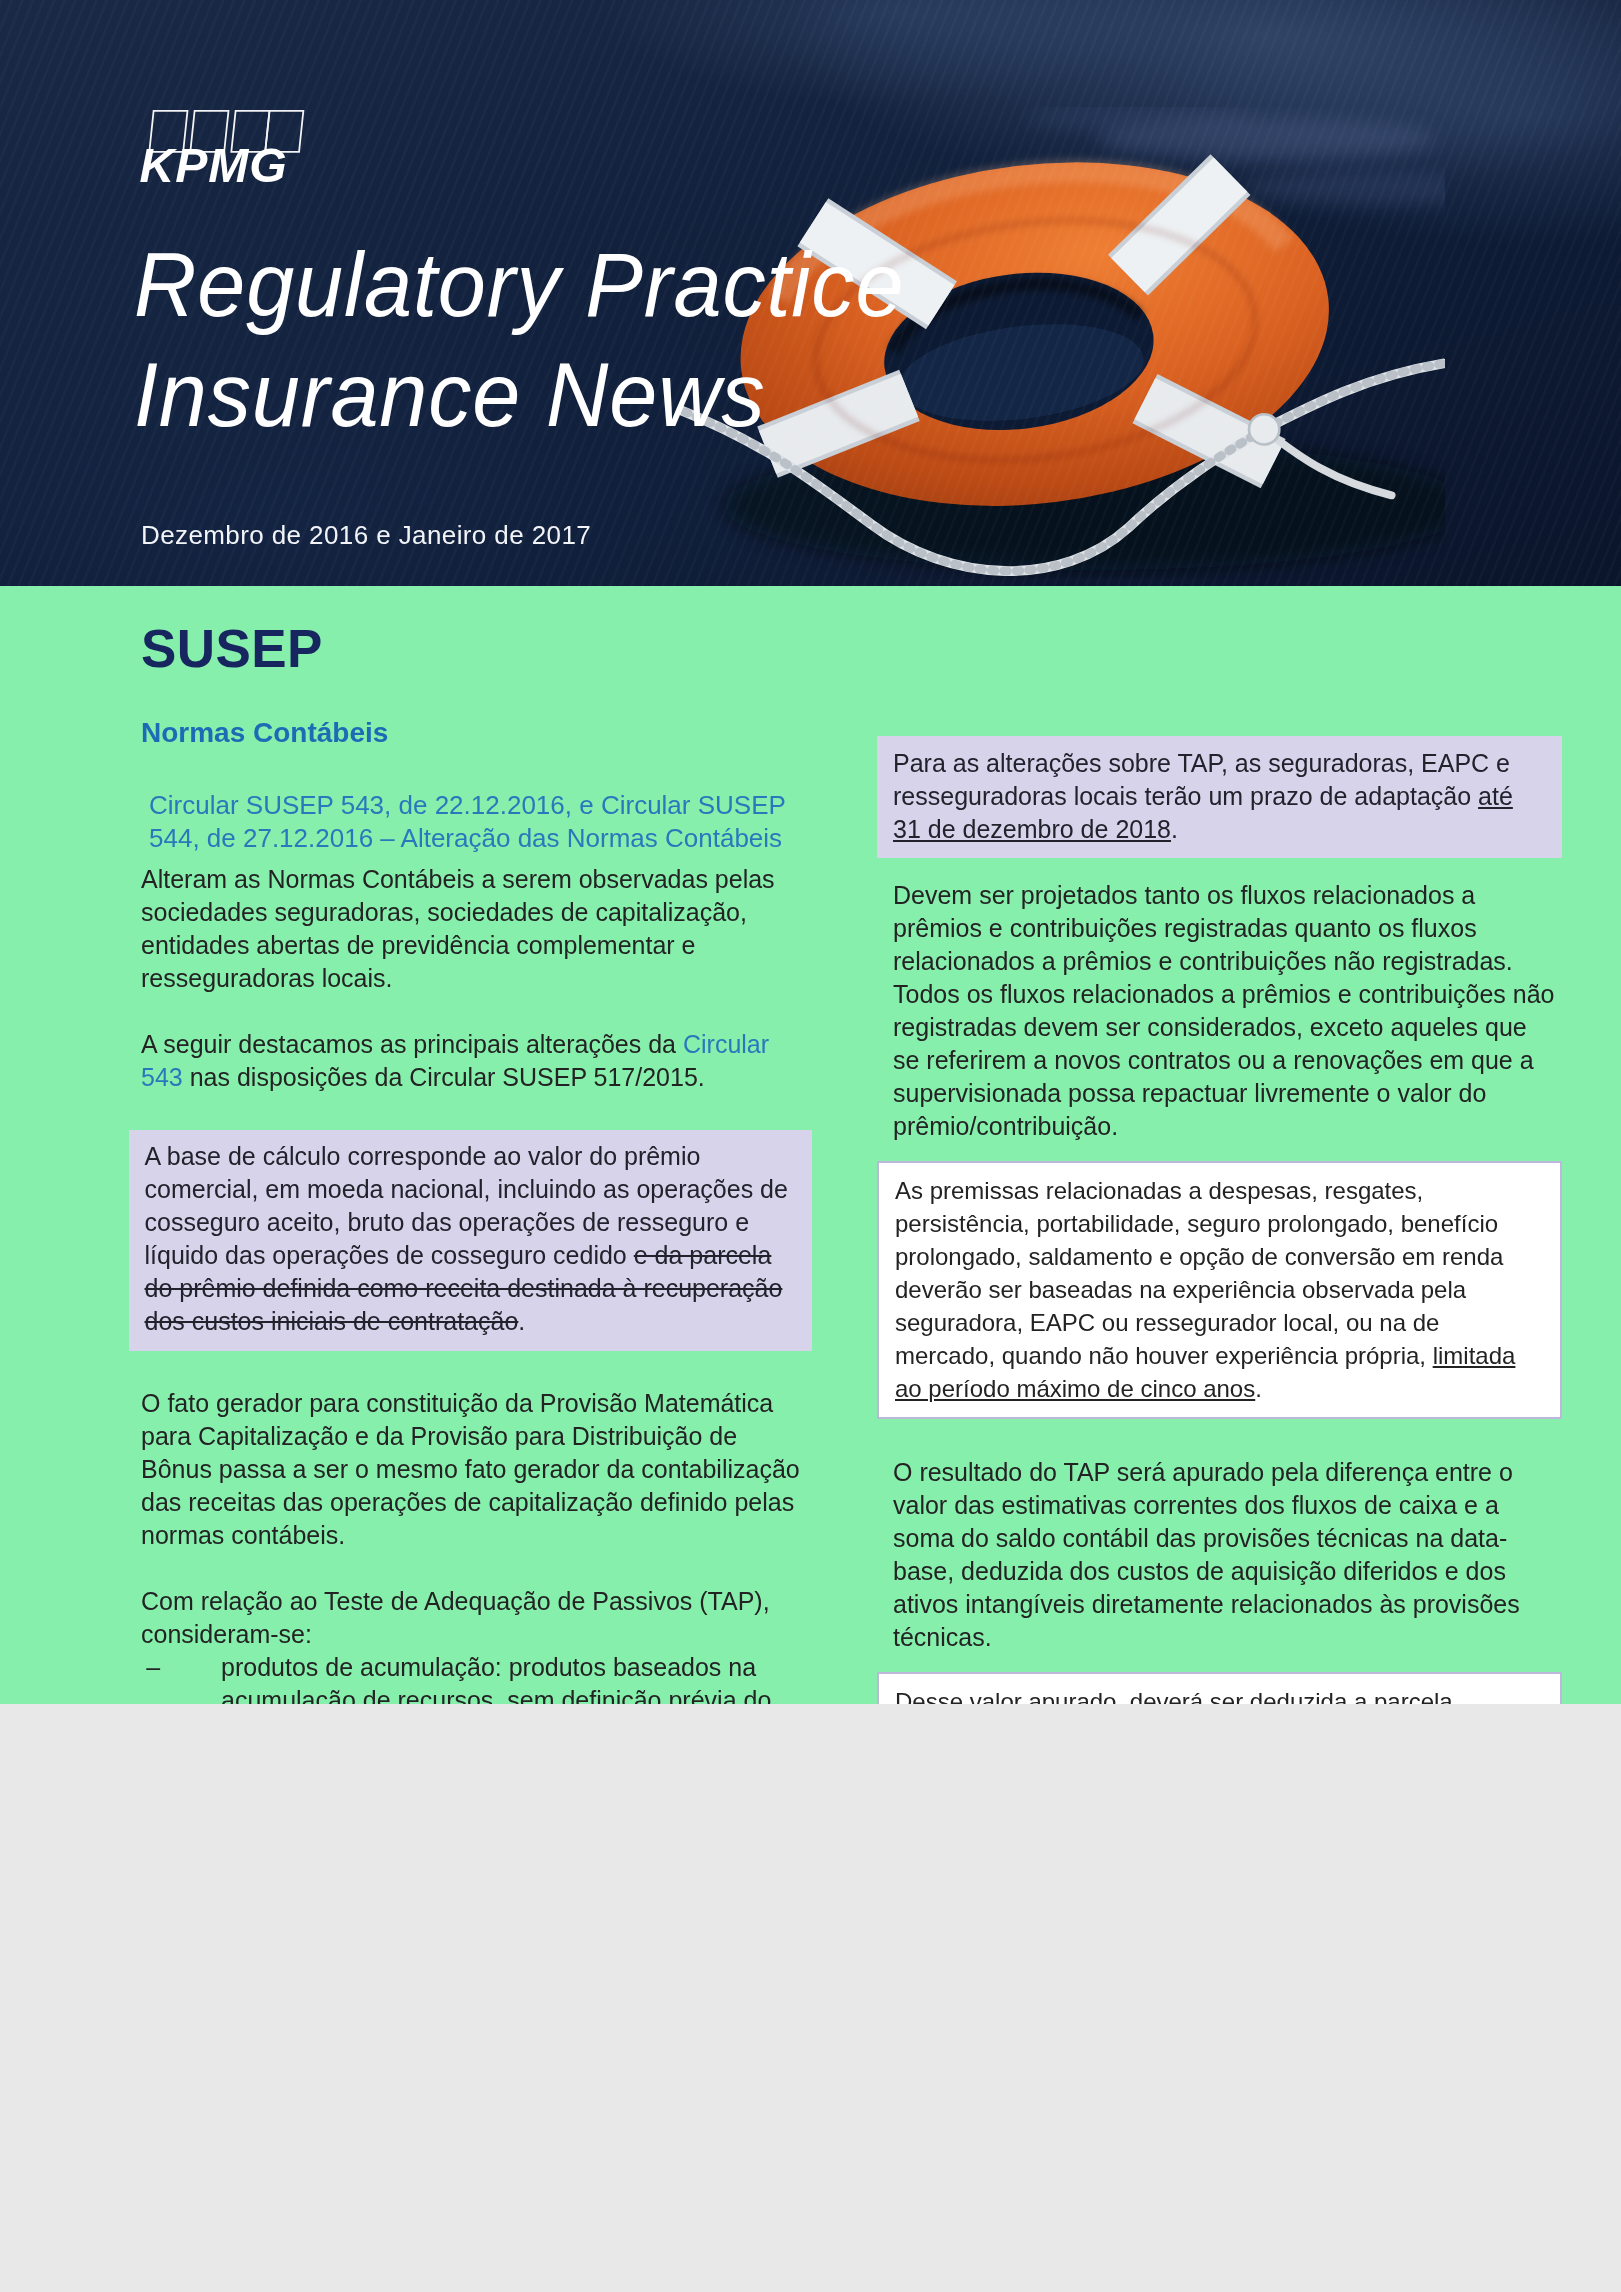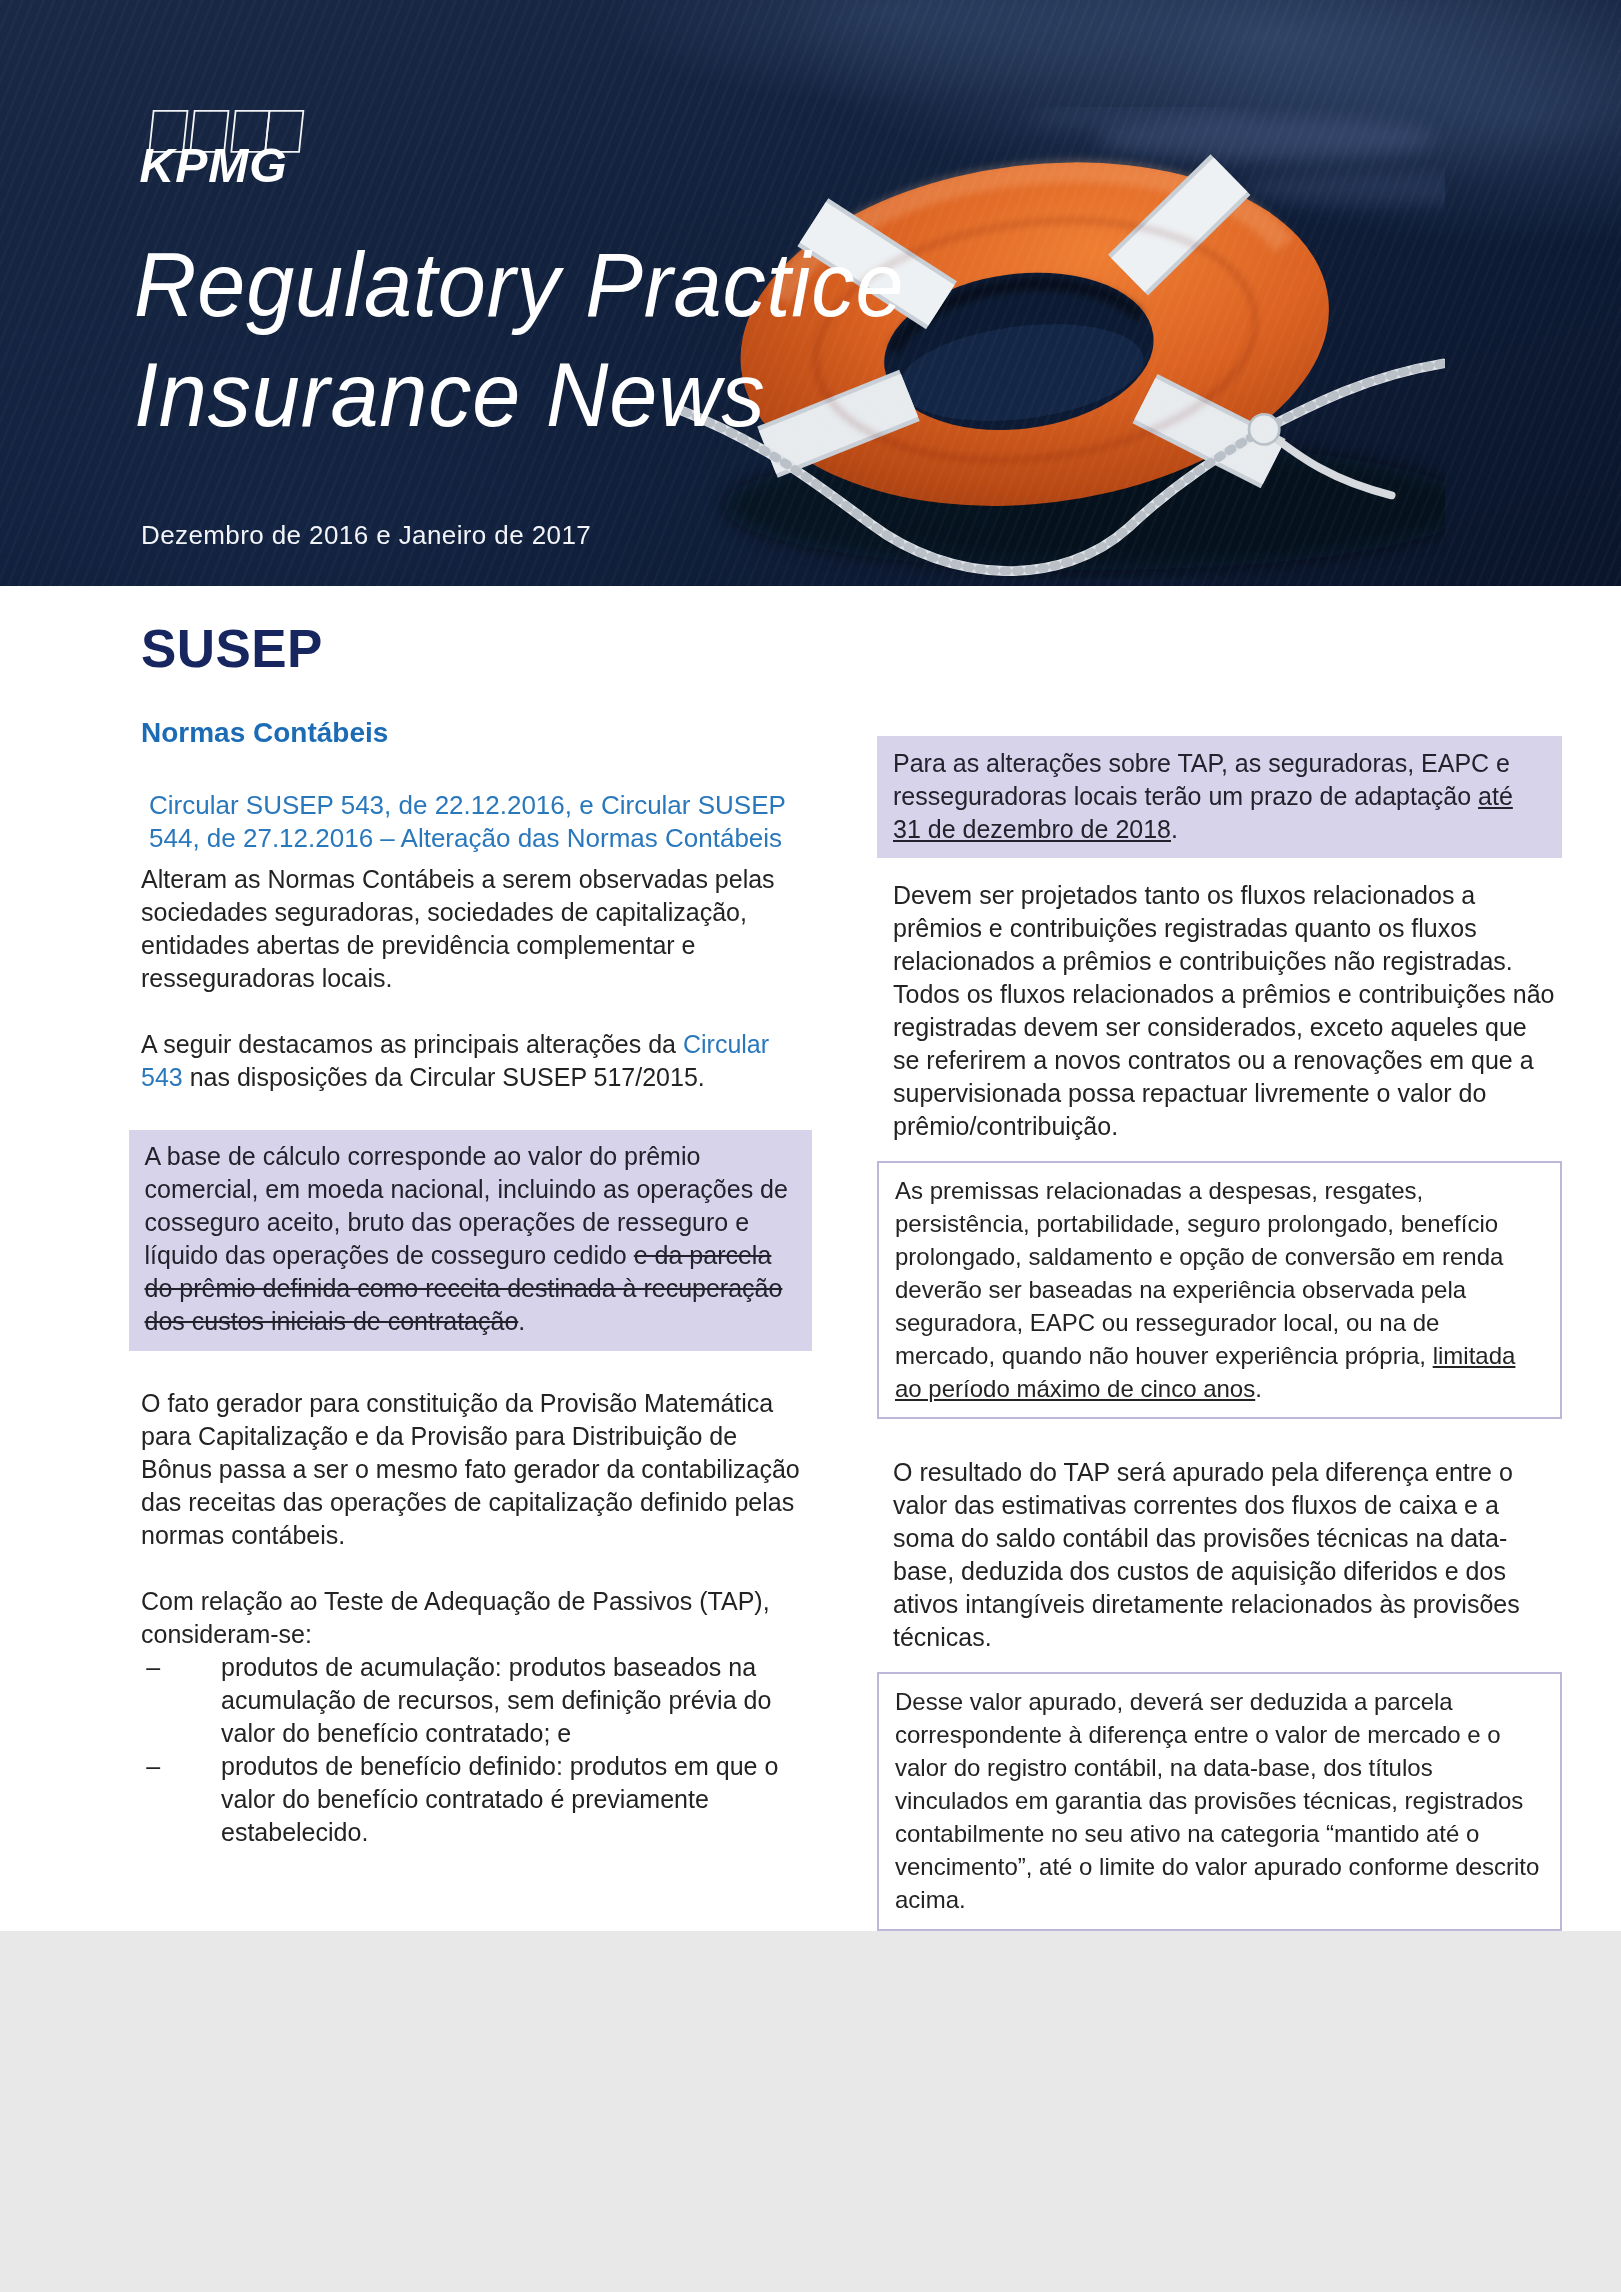--- a/index.html
+++ b/index.html
@@ -4,7 +4,7 @@
 <style>
   html,body{margin:0;padding:0;background:#e8e8e8;}
   .page{
-    position:relative;width:1622px;height:1931px;background:#ffffff;
+    position:relative;width:1622px;height:1704px;background:#86efac;
     font-family:"Liberation Sans","DejaVu Sans",sans-serif;color:#222222;
     overflow:hidden;margin:0 auto;
   }

